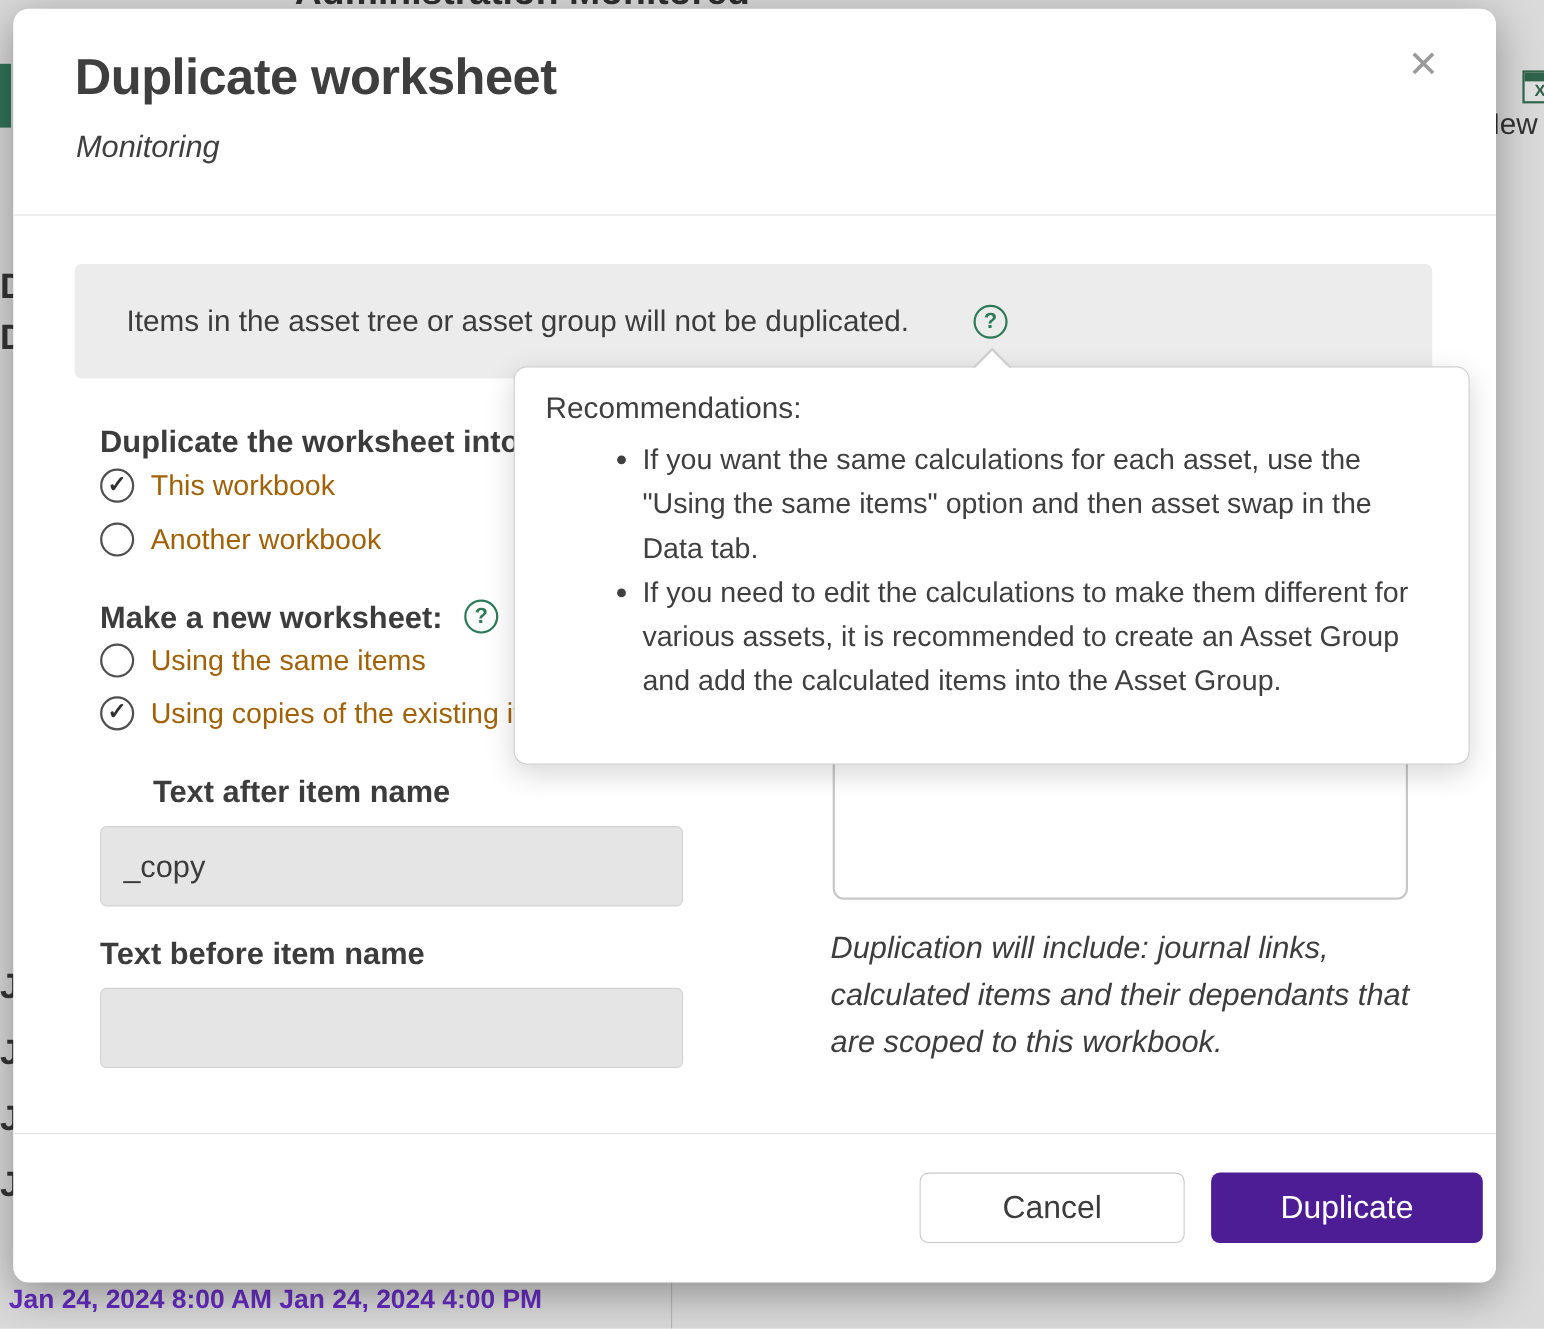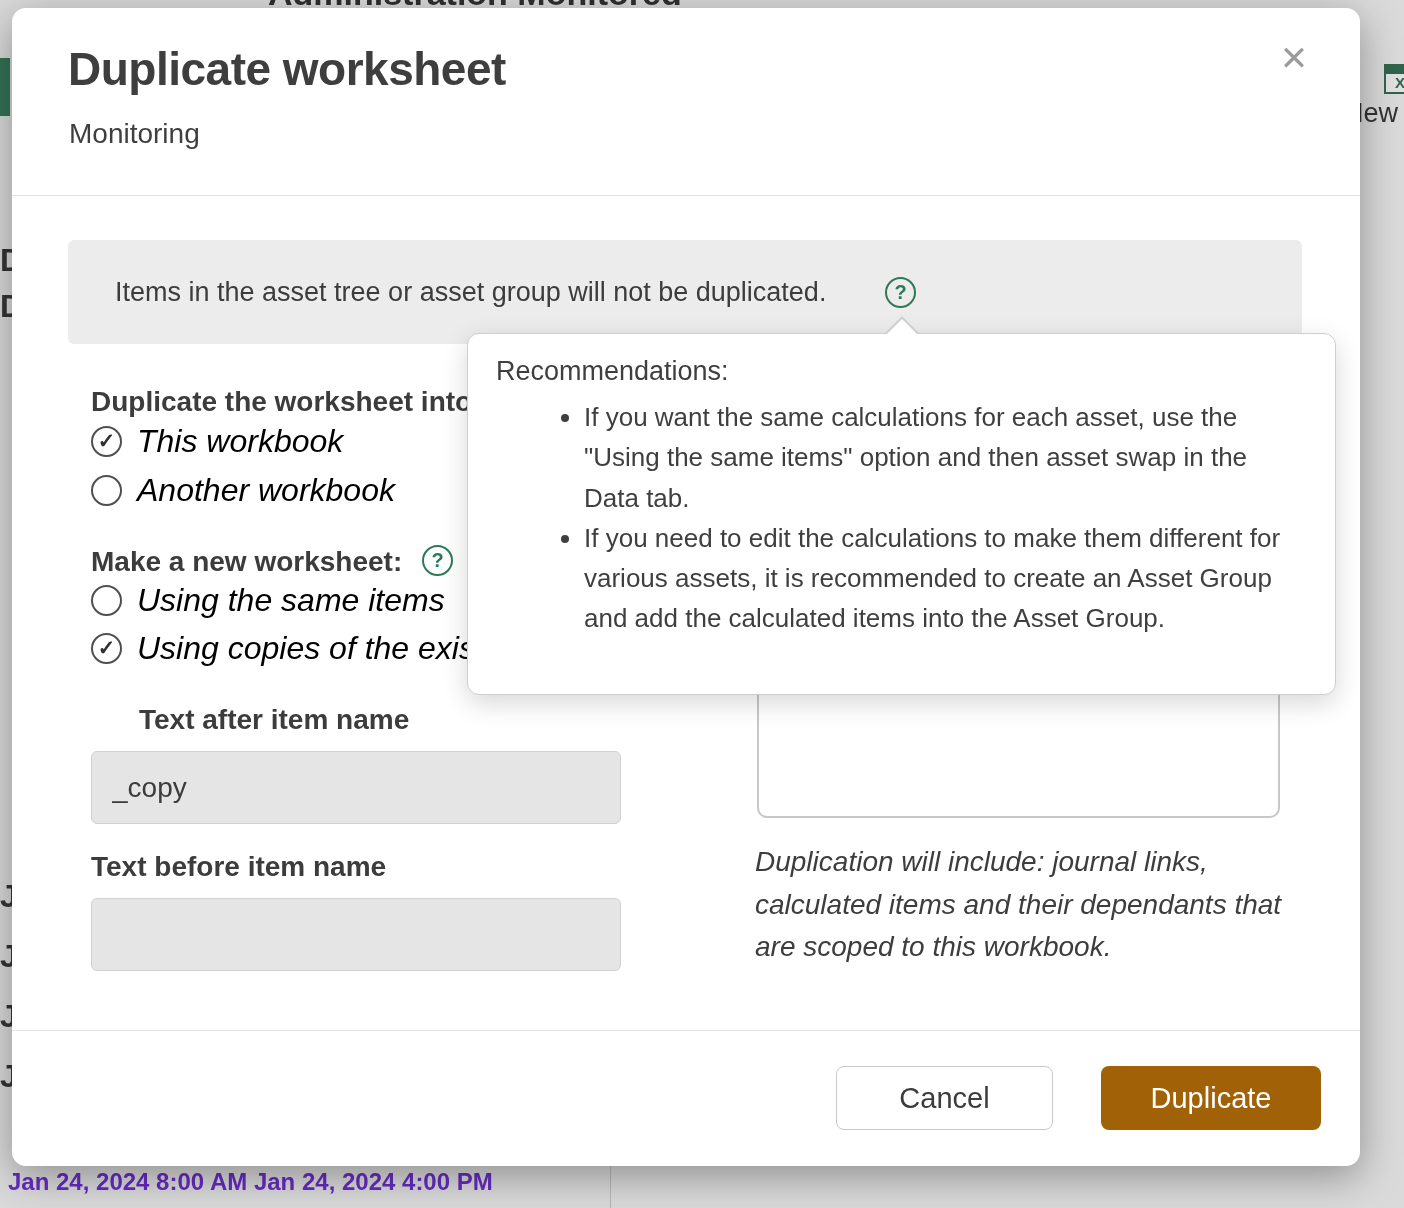--- a/index.html
+++ b/index.html
@@ -32,7 +32,7 @@
   .modal > * { position:absolute; }
 
   .m-title { left:56px; top:34px; font-size:46px; font-weight:700; color:#3e3e3e; letter-spacing:-0.5px; white-space:nowrap; }
-  .m-subtitle { left:57px; top:110px; font-size:28px; color:#3f3f3f; }
+  .m-subtitle { left:57px; top:110px; font-size:28px; font-style:italic; color:#3f3f3f; }
   .m-close { left:1258px; top:26px; width:48px; height:48px; font-size:34px; color:#9b9b9b;
              display:flex; align-items:center; justify-content:center; cursor:pointer; }
   .m-divider { left:0; top:187px; width:1348px; height:1px; background:#e3e3e3; }

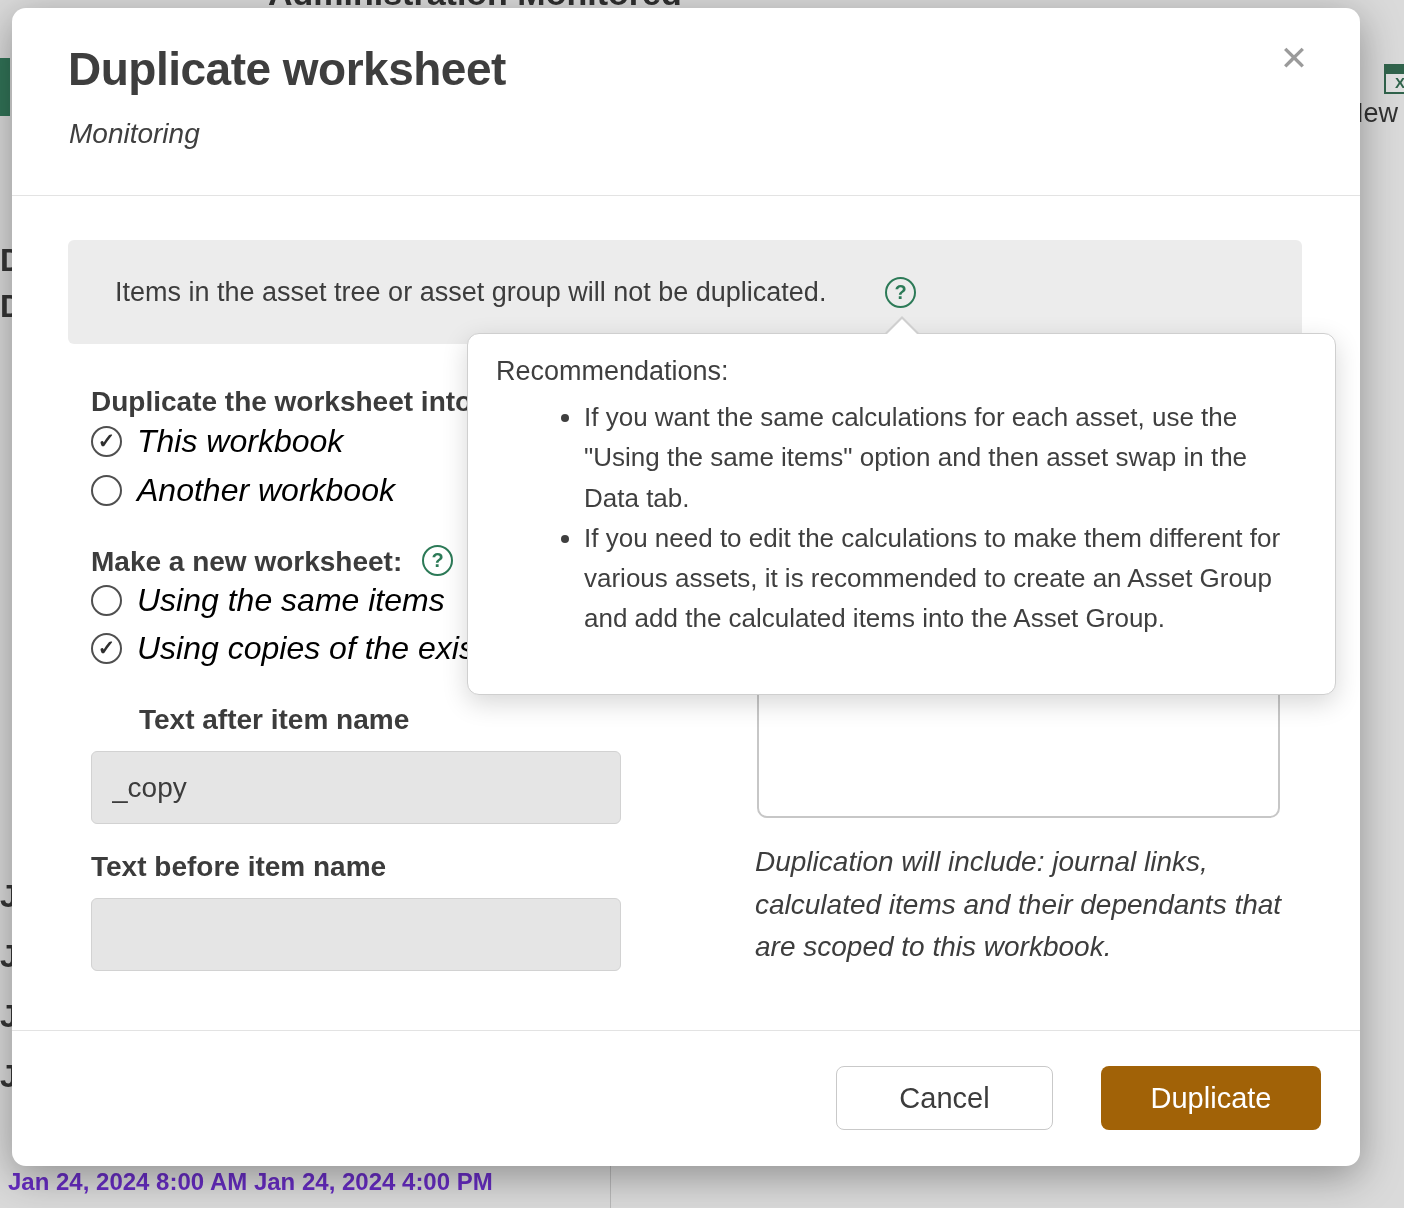--- a/index.html
+++ b/index.html
@@ -57,7 +57,7 @@
   .radio-circle { width:31px; height:31px; border:2.5px solid #4f4f4f; border-radius:50%;
                   display:flex; align-items:center; justify-content:center; flex:0 0 auto; }
   .radio-check { font-size:21px; font-weight:700; color:#2f2f2f; line-height:1; margin-top:-2px; }
-  .radio-label { font-size:32px; color:#000000; white-space:nowrap;font-style:italic; }
+  .radio-label { font-size:26px; color:#a16207; white-space:nowrap; }
 
   .text-input { width:530px; height:73px; border:1px solid #d2d2d2; border-radius:6px;
                 font-size:28px; color:#3c3c3c; padding:0 20px; background:#e5e5e5; font-family:inherit; }

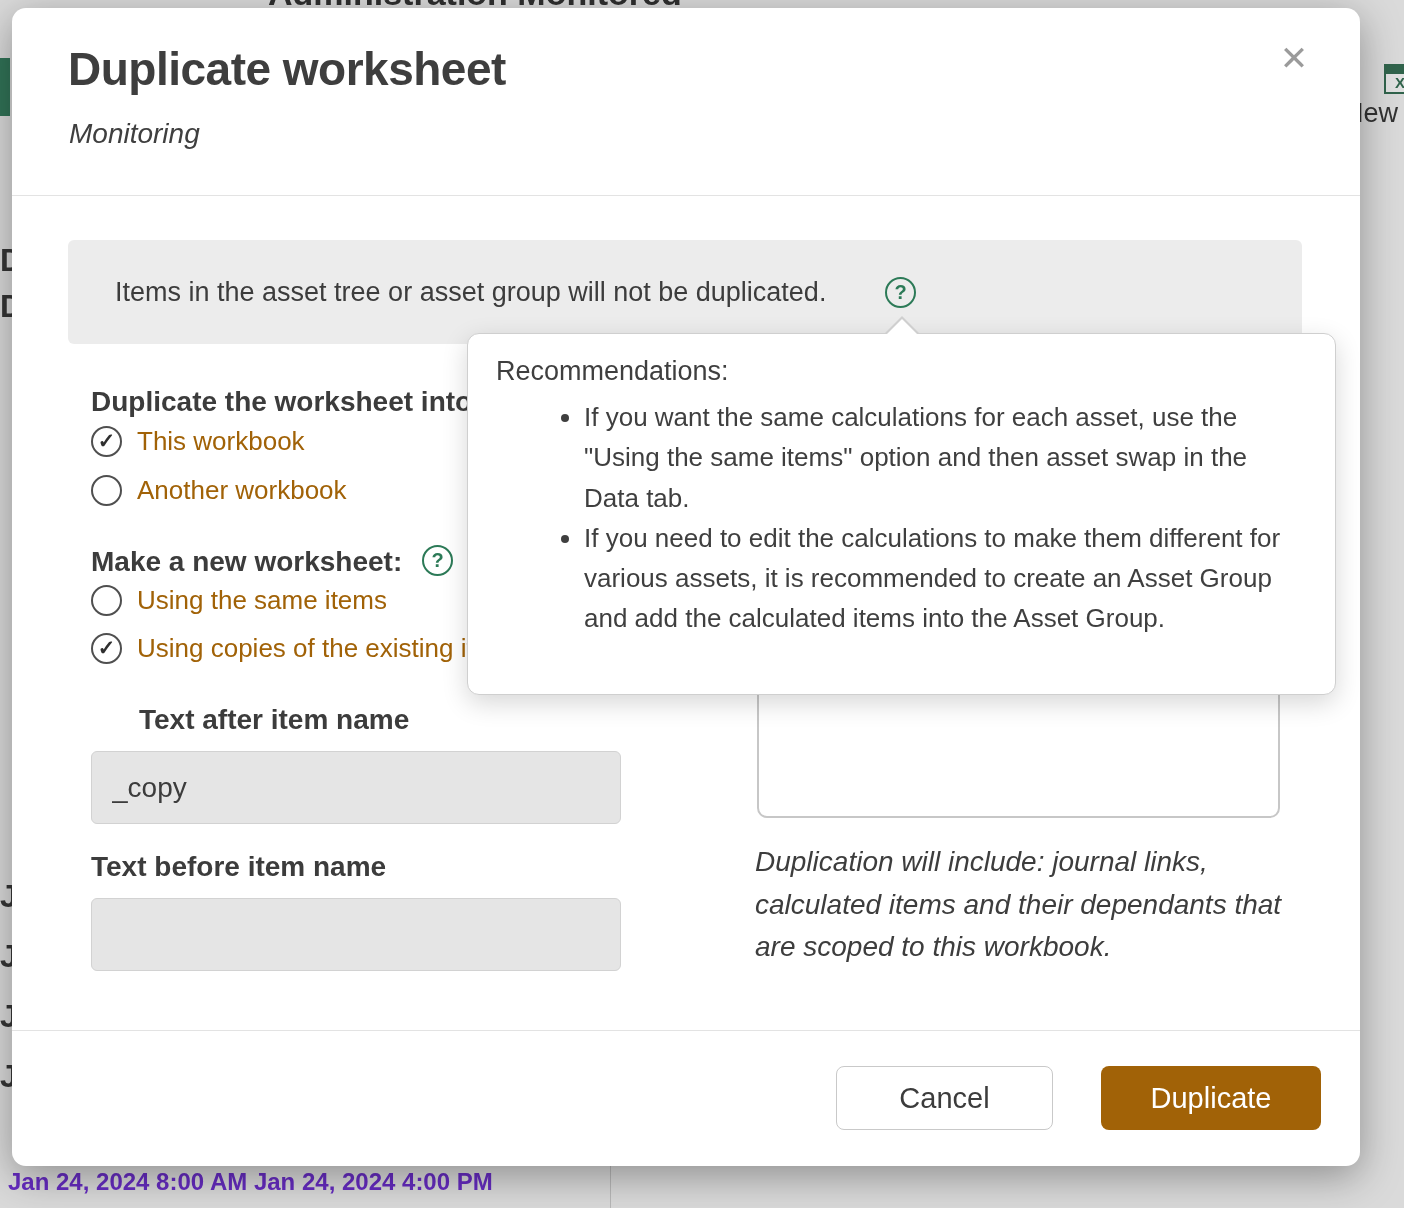--- a/index.html
+++ b/index.html
@@ -72,7 +72,7 @@
   .f-divider { left:0; top:1022px; width:1348px; height:1px; background:#e3e3e3; }
   .btn { height:64px; border-radius:8px; font-size:29px; display:flex; align-items:center;
          justify-content:center; cursor:pointer; font-family:inherit; }
-  .btn-cancel { left:824px; top:1058px; width:217px; background:#fff; border:1px solid #c9c9c9; color:#3c3c3c; }
+  .btn-cancel { left:824px; top:1058px; width:241px; background:#fff; border:1px solid #c9c9c9; color:#3c3c3c; }
   .btn-duplicate { left:1089px; top:1058px; width:220px; background:#a16207; border:none; color:#fff; }
 
   

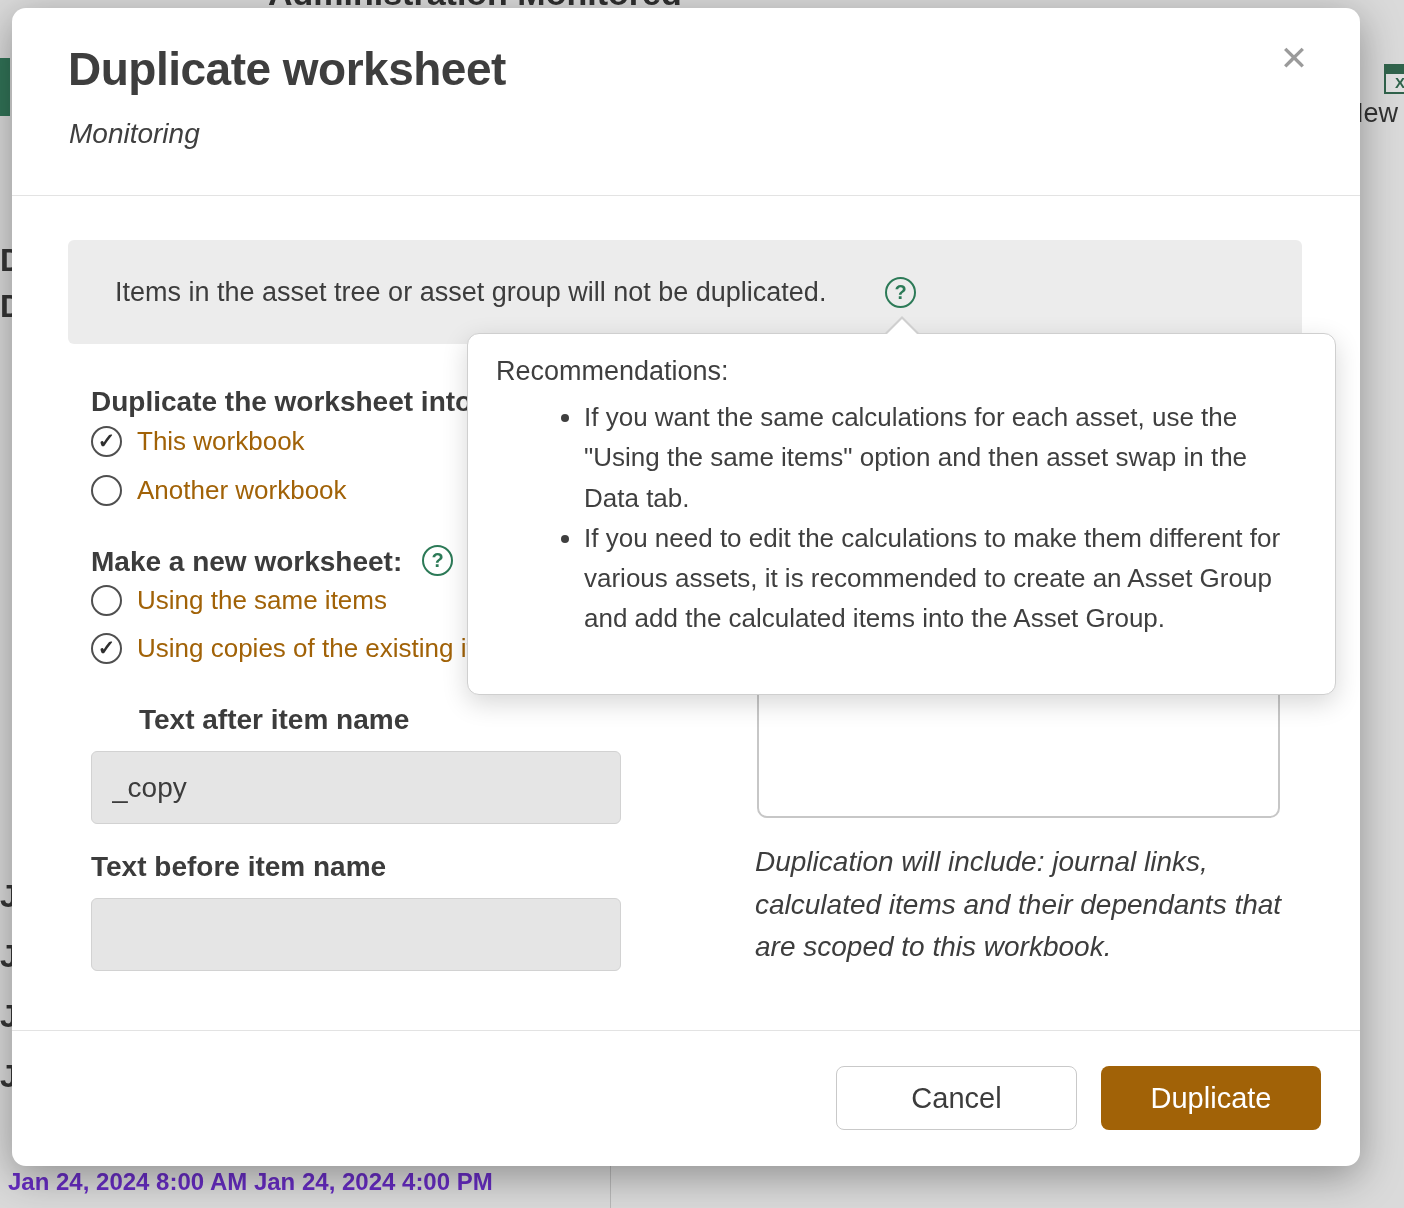--- a/index.html
+++ b/index.html
@@ -73,7 +73,7 @@
   .btn { height:64px; border-radius:8px; font-size:29px; display:flex; align-items:center;
          justify-content:center; cursor:pointer; font-family:inherit; }
   .btn-cancel { left:824px; top:1058px; width:241px; background:#fff; border:1px solid #c9c9c9; color:#3c3c3c; }
-  .btn-duplicate { left:1089px; top:1058px; width:220px; background:#a16207; border:none; color:#fff; }
+  .btn-duplicate { left:1089px; top:1058px; width:247px; background:#4c1d95; border:none; color:#fff; }
 
   
   .tooltip { left:455px; top:325px; width:869px; height:362px; background:#fff;

